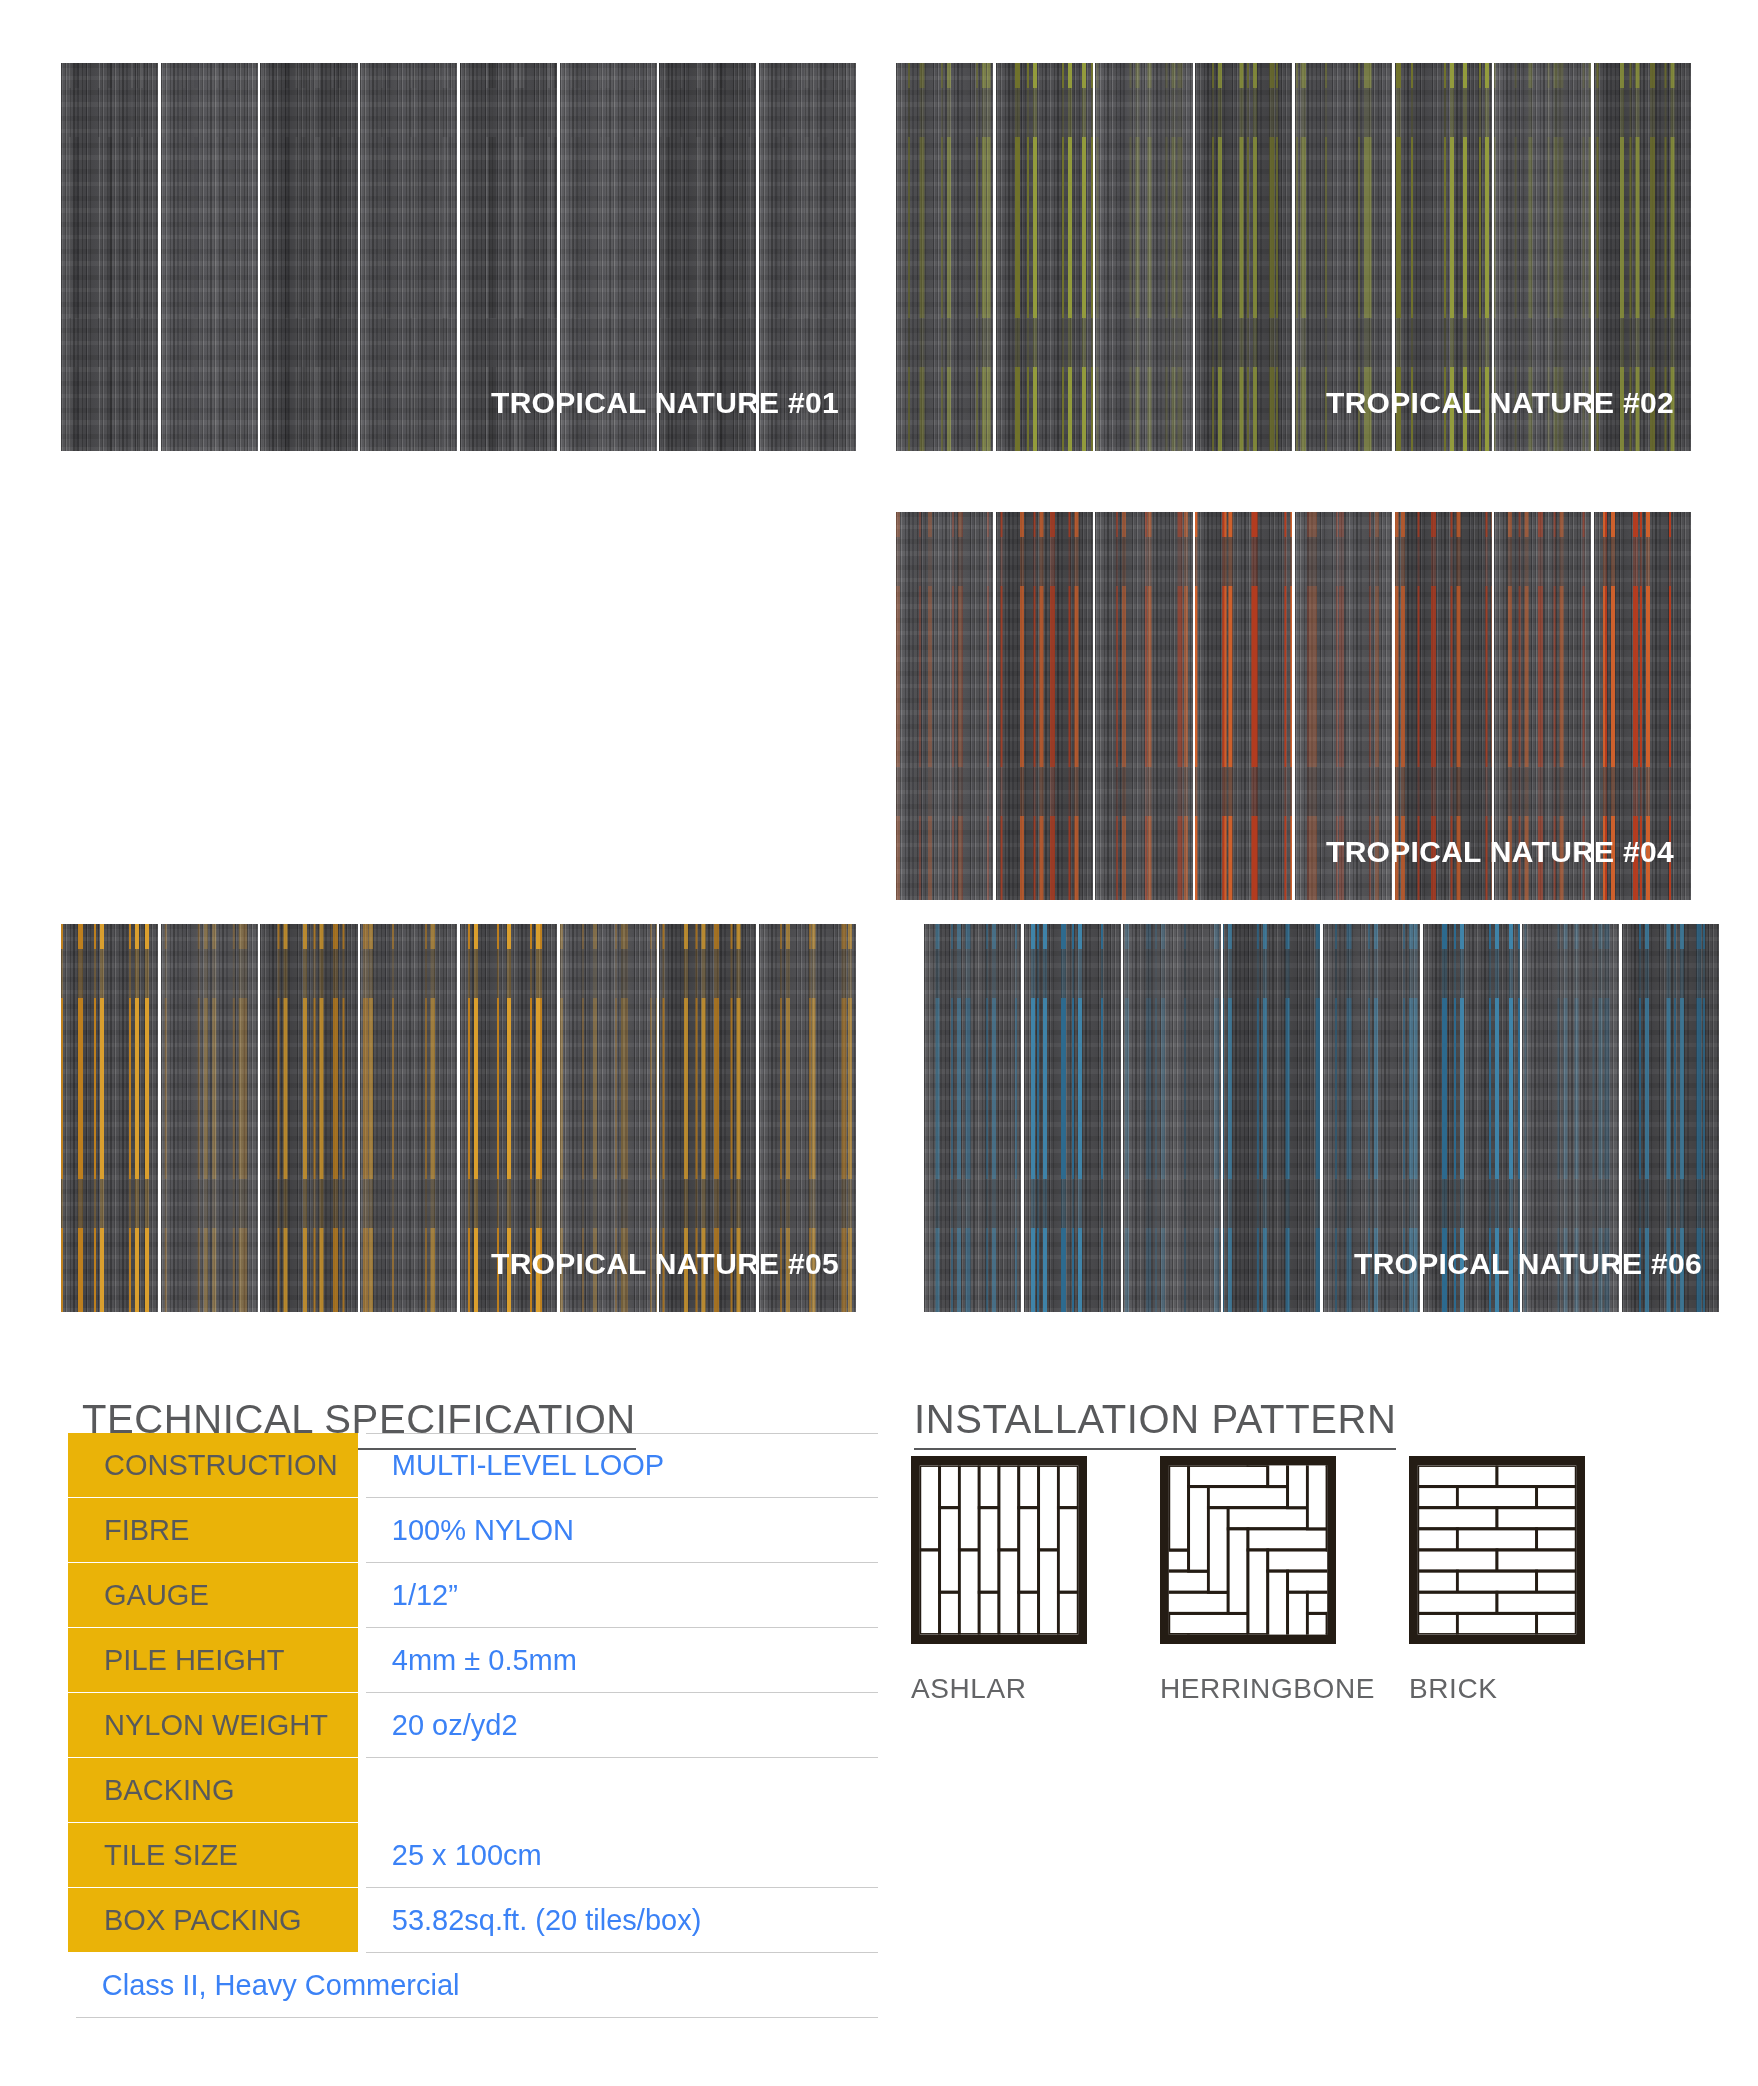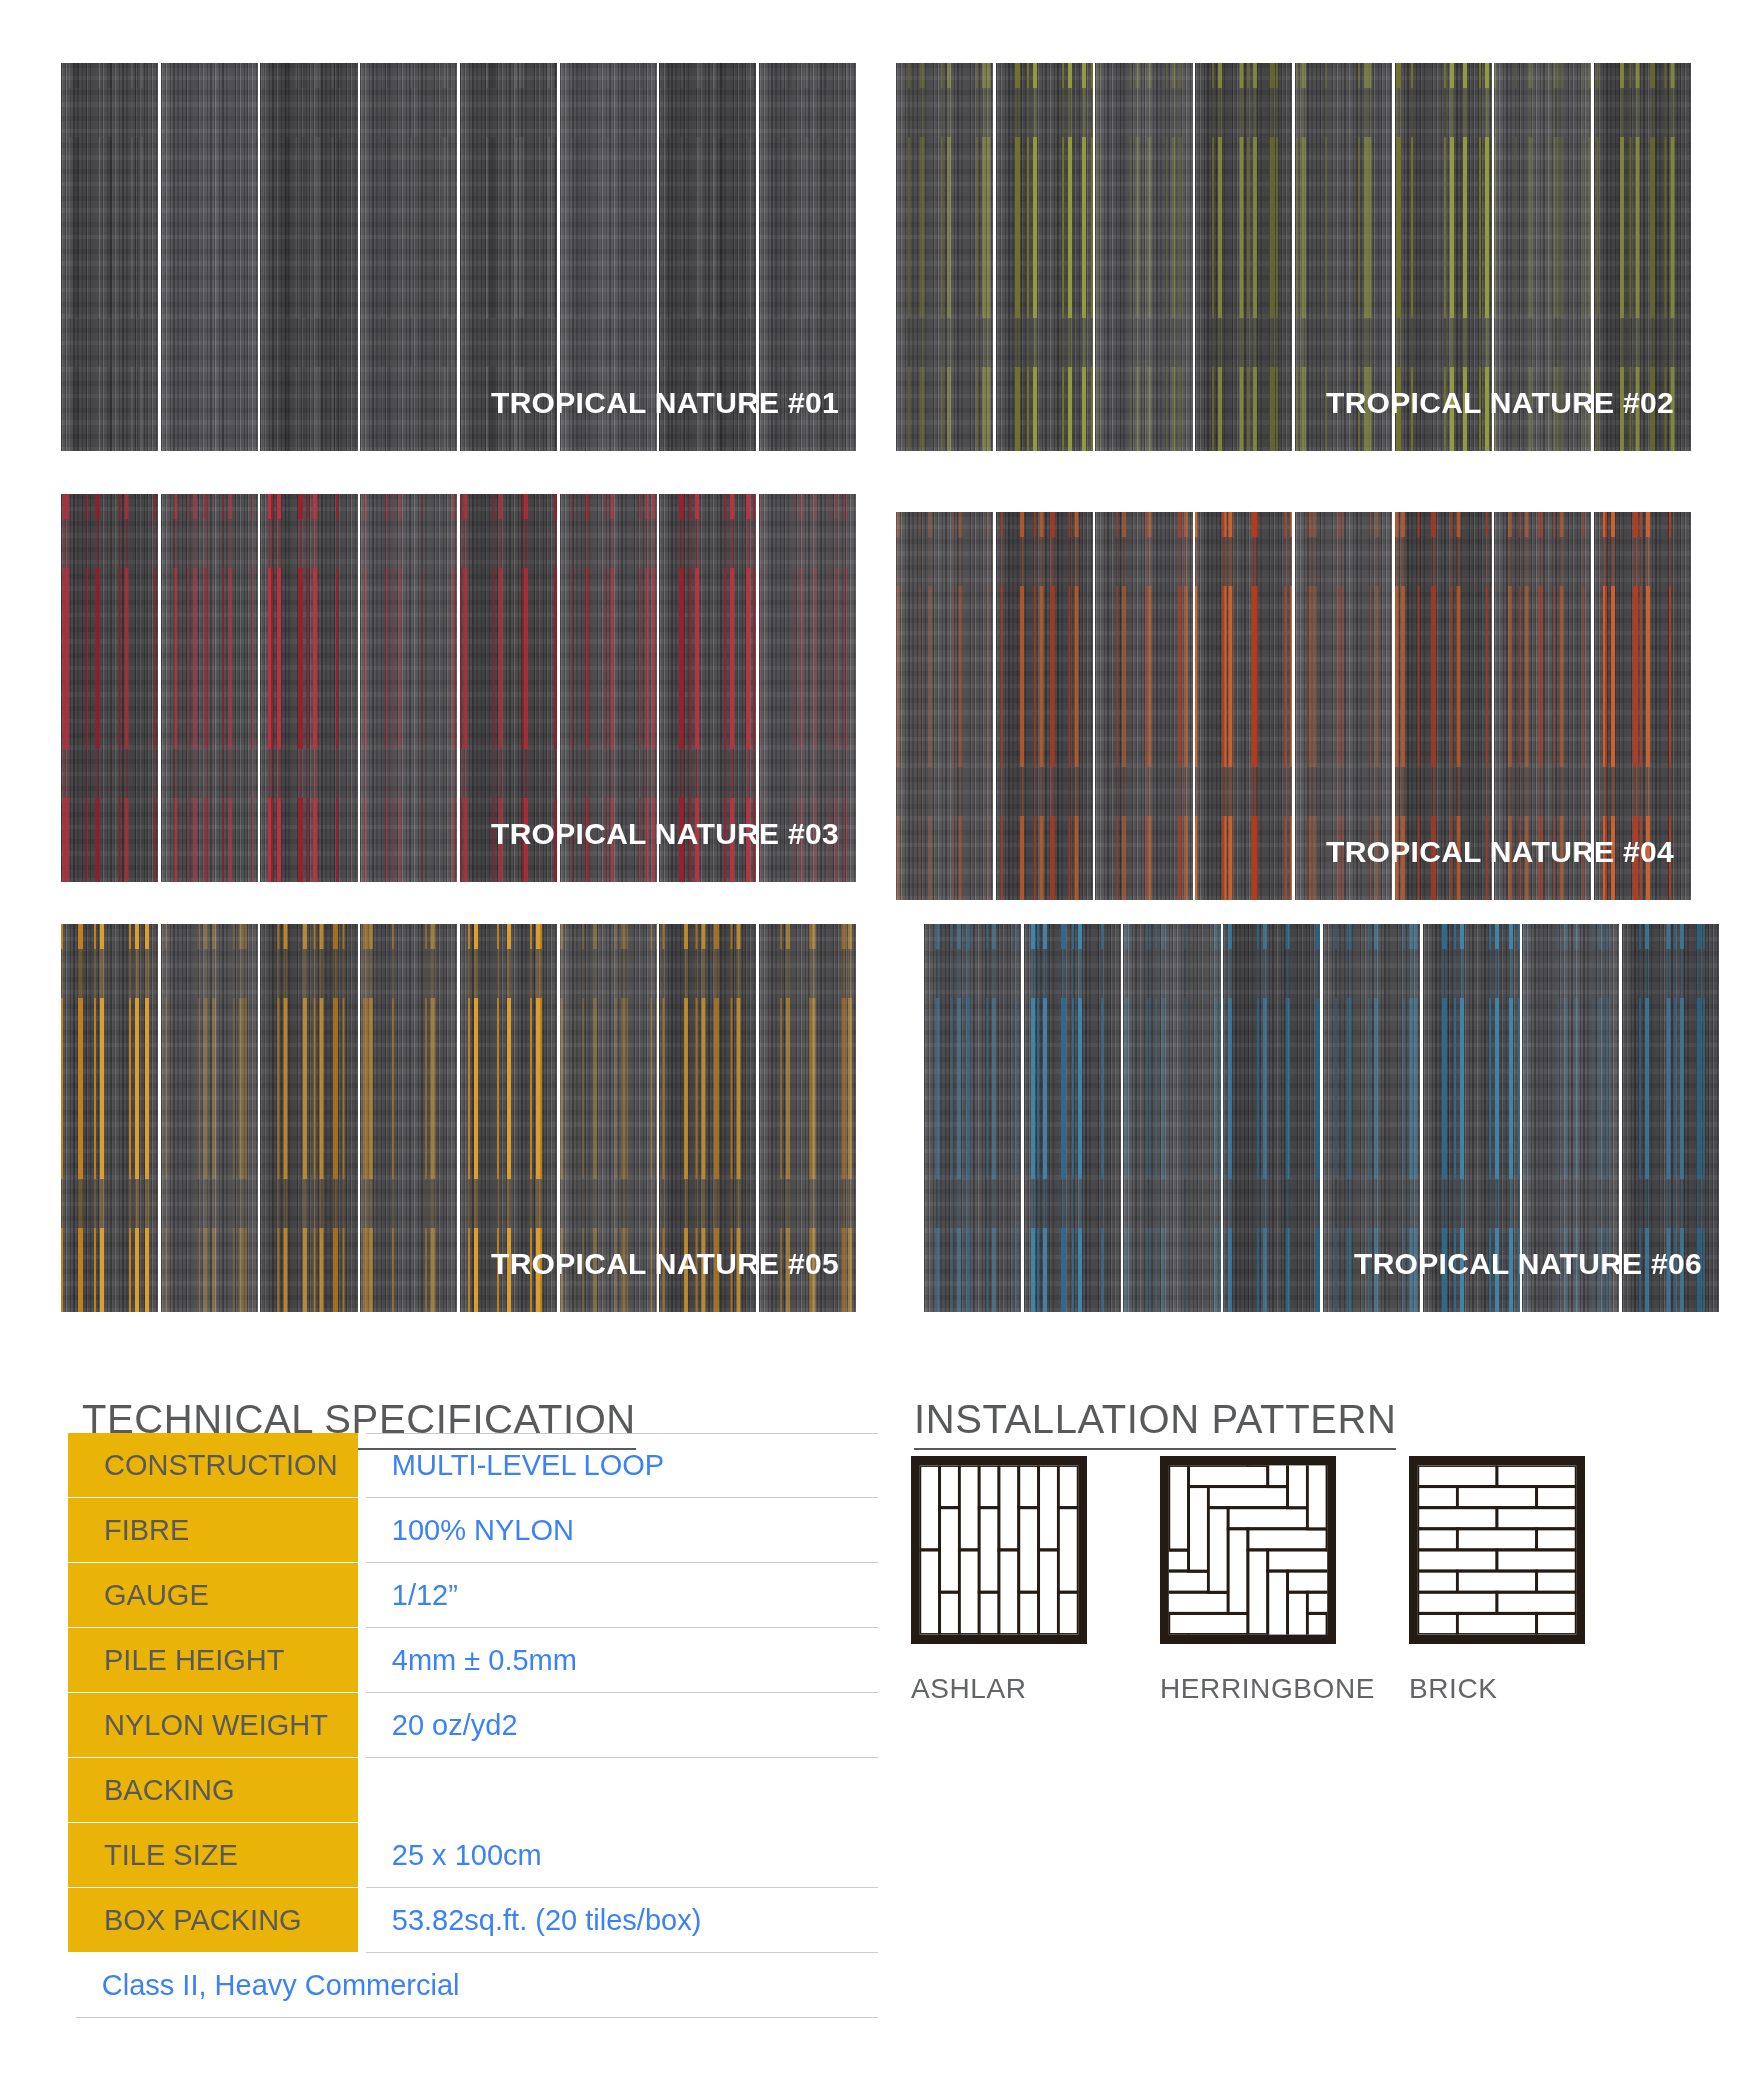--- a/index.html
+++ b/index.html
@@ -111,19 +111,6 @@
         <div class="plank v2" style="--shift: 47px;"></div>
       </div>
     <figcaption class="swatch-label">TROPICAL NATURE #02</figcaption>
-  </figure>
-  <figure class="swatch" style="left: 61px; top: 494px; --a1: #9e1e2c; --a2: #c42f3c;">
-    <div class="planks">
-        <div class="plank v2" style="--shift: 69px;"></div>
-        <div class="plank v1" style="--shift: 15px;"></div>
-        <div class="plank v0" style="--shift: 39px;"></div>
-        <div class="plank v3" style="--shift: 63px;"></div>
-        <div class="plank v2" style="--shift: 9px;"></div>
-        <div class="plank v1" style="--shift: 33px;"></div>
-        <div class="plank v0" style="--shift: 57px;"></div>
-        <div class="plank v3" style="--shift: 3.2px;"></div>
-      </div>
-    <figcaption class="swatch-label">TROPICAL NATURE #03</figcaption>
   </figure>
   <figure class="swatch" style="left: 896px; top: 494px; margin-top: 18px; --a1: #b93c1e; --a2: #d5622b;">
     <div class="planks">

